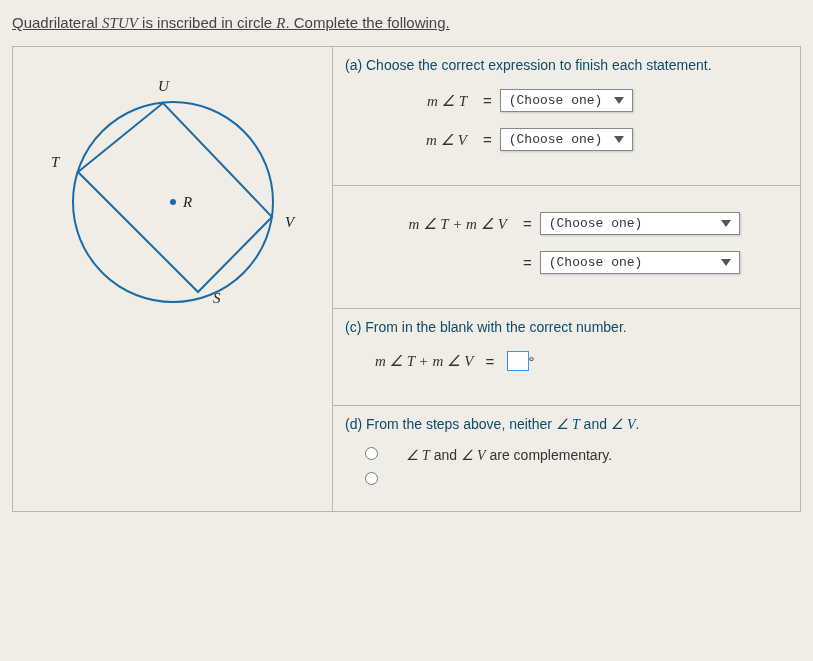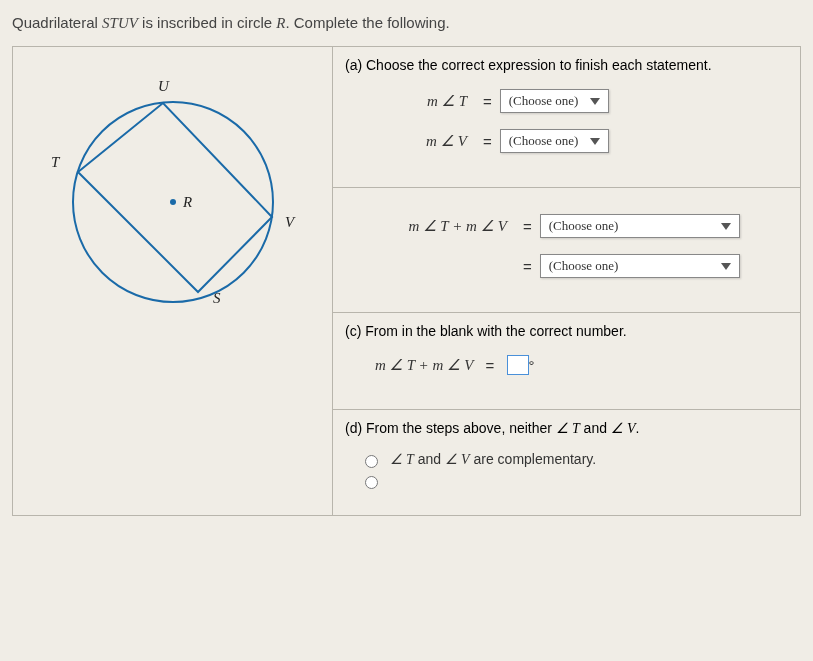--- a/index.html
+++ b/index.html
@@ -18,6 +18,7 @@
       color: #444;
       padding: 6px 0 14px 0;
       font-size: 15px;
+      text-decoration: underline;
     }
     .prompt .ital { font-style: italic; font-family: 'Times New Roman', serif; }
     .layout {

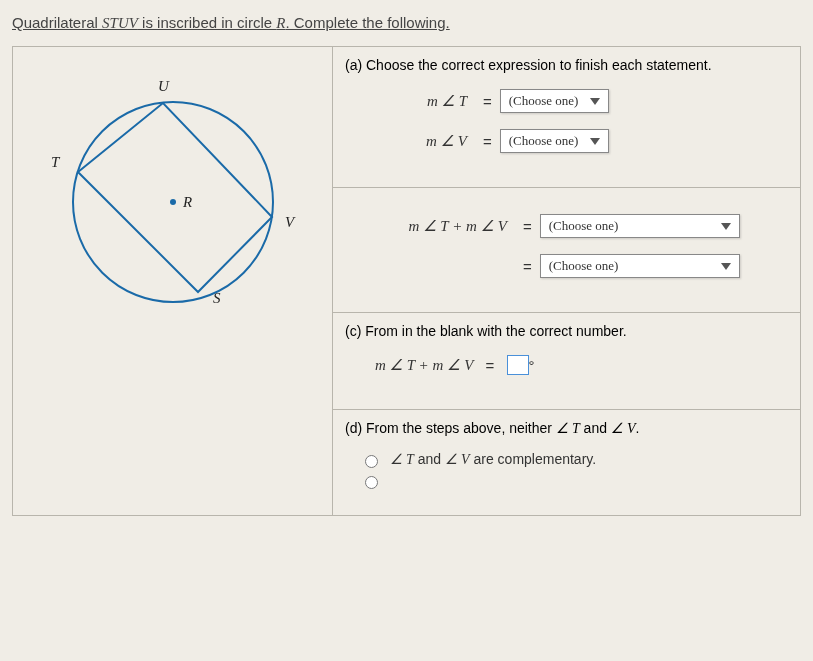--- a/index.html
+++ b/index.html
@@ -41,7 +41,7 @@
     }
     .section:last-child { border-bottom: none; }
     .sec-head {
-      color: #000000;
+      color: #0c4a6e;
       font-size: 14px;
       margin-bottom: 14px;
     }

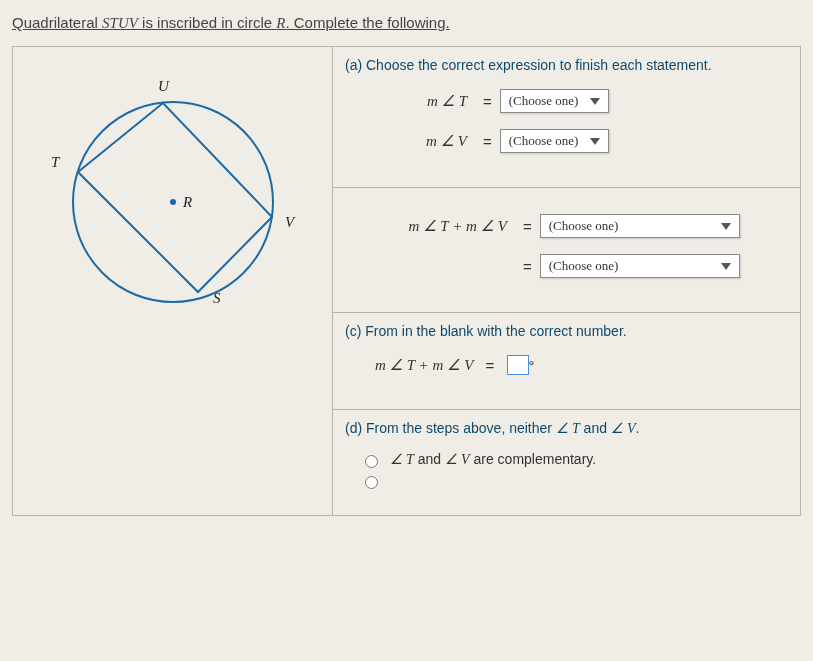--- a/index.html
+++ b/index.html
@@ -57,7 +57,7 @@
     .eqrow .lhs.wide { min-width: 140px; }
     .eqrow .eqs { padding: 0 8px; font-style: normal; font-family: Arial, sans-serif;}
     .select-box {
-      font-family: Liberation Serif, serif;
+      font-family: Liberation Mono, monospace;
       font-style: normal;
       border: 1px solid #888;
       background: #fff;

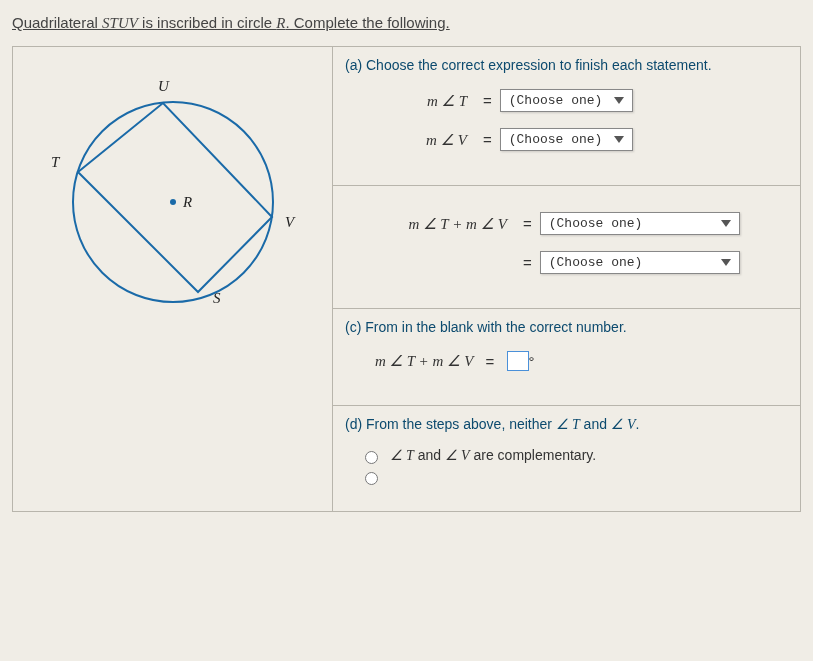--- a/index.html
+++ b/index.html
@@ -86,10 +86,10 @@
     }
     .radio-row {
       display: flex;
-      align-items: flex-end;
+      align-items: flex-start;
       margin: 8px 0 8px 20px;
       font-size: 14px;
-      gap: 8px;
+      gap: 24px;
     }
     .radio-row input { margin-right: 4px; }
     svg { display: block; }

